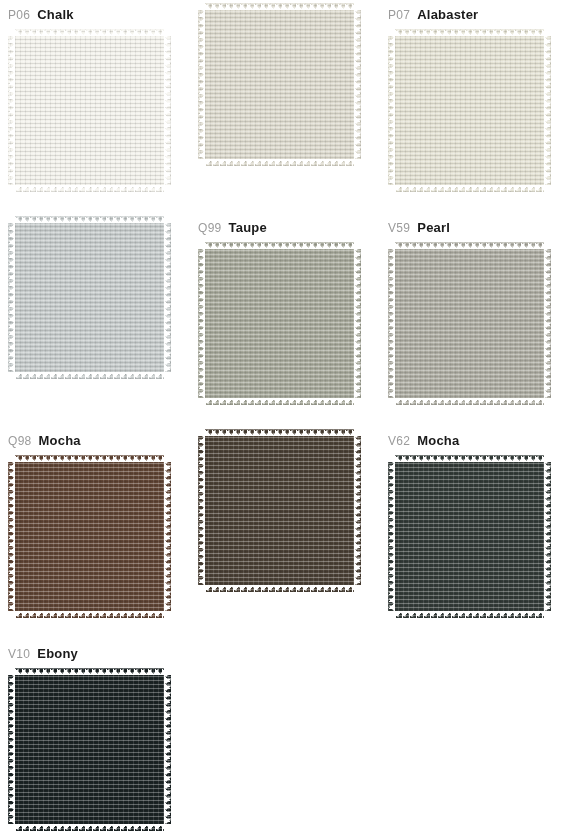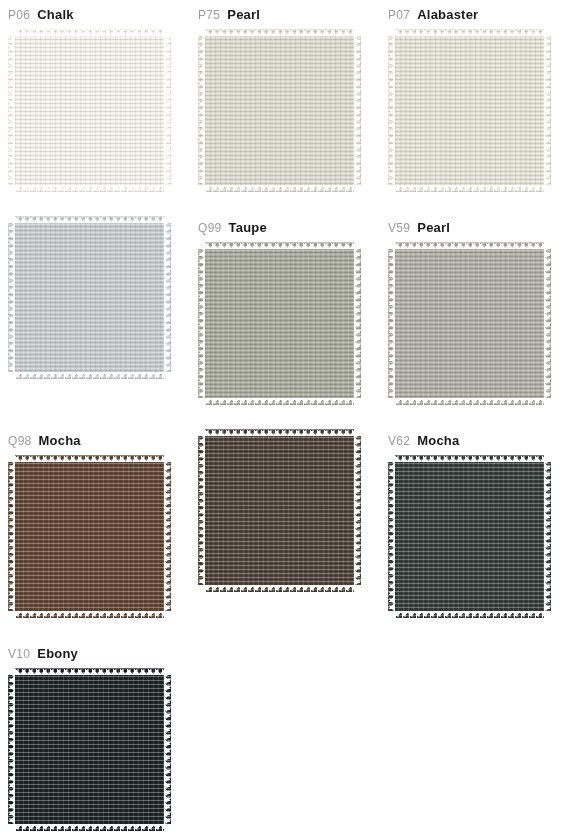--- a/index.html
+++ b/index.html
@@ -178,7 +178,6 @@
       </div>
     </div>
     <div class="swatch-cell">
-      <div class="swatch-label"><span class="swatch-code">P75</span><span class="swatch-name">Pearl</span></div>
       <div class="swatch-chip">
         <div class="swatch-fabric" style="background-color: rgb(221, 218, 206);"></div>
         <div class="pink-edge pink-top"></div>

